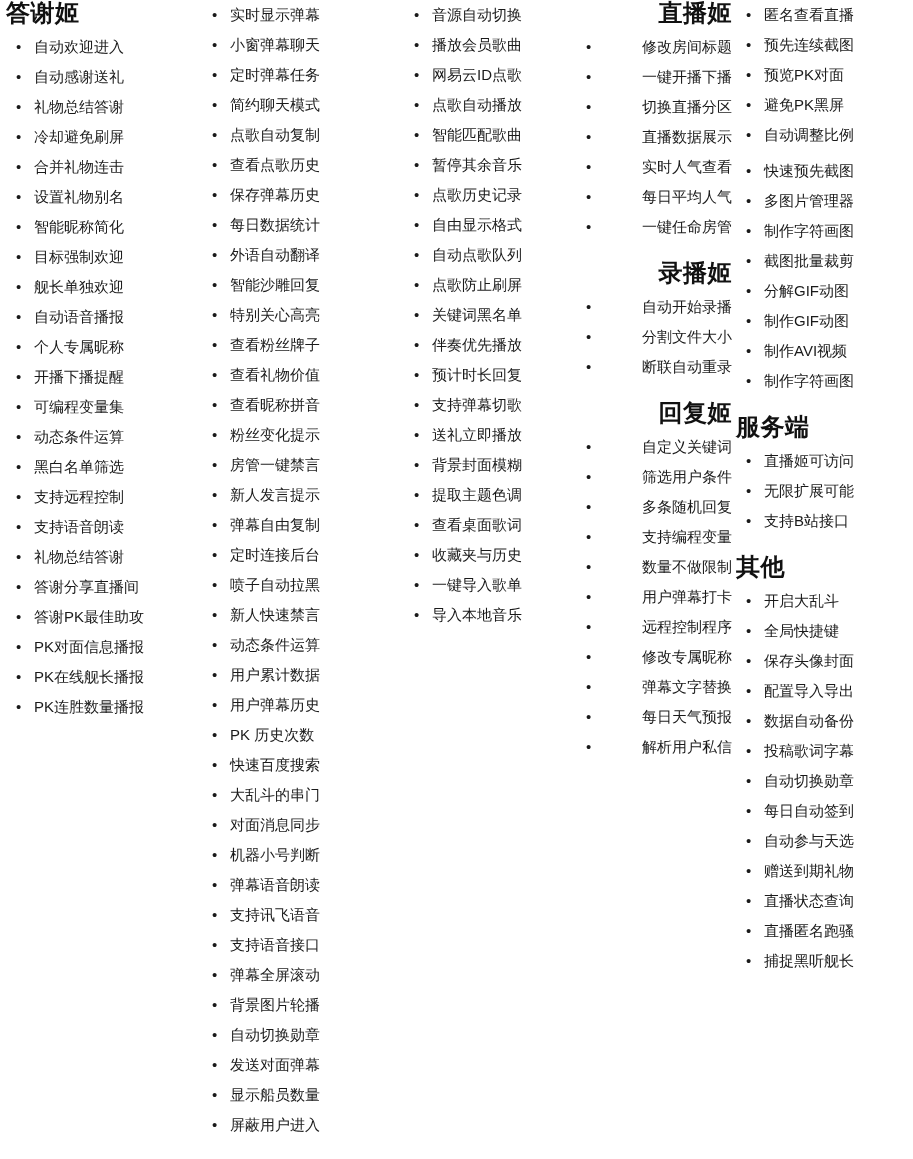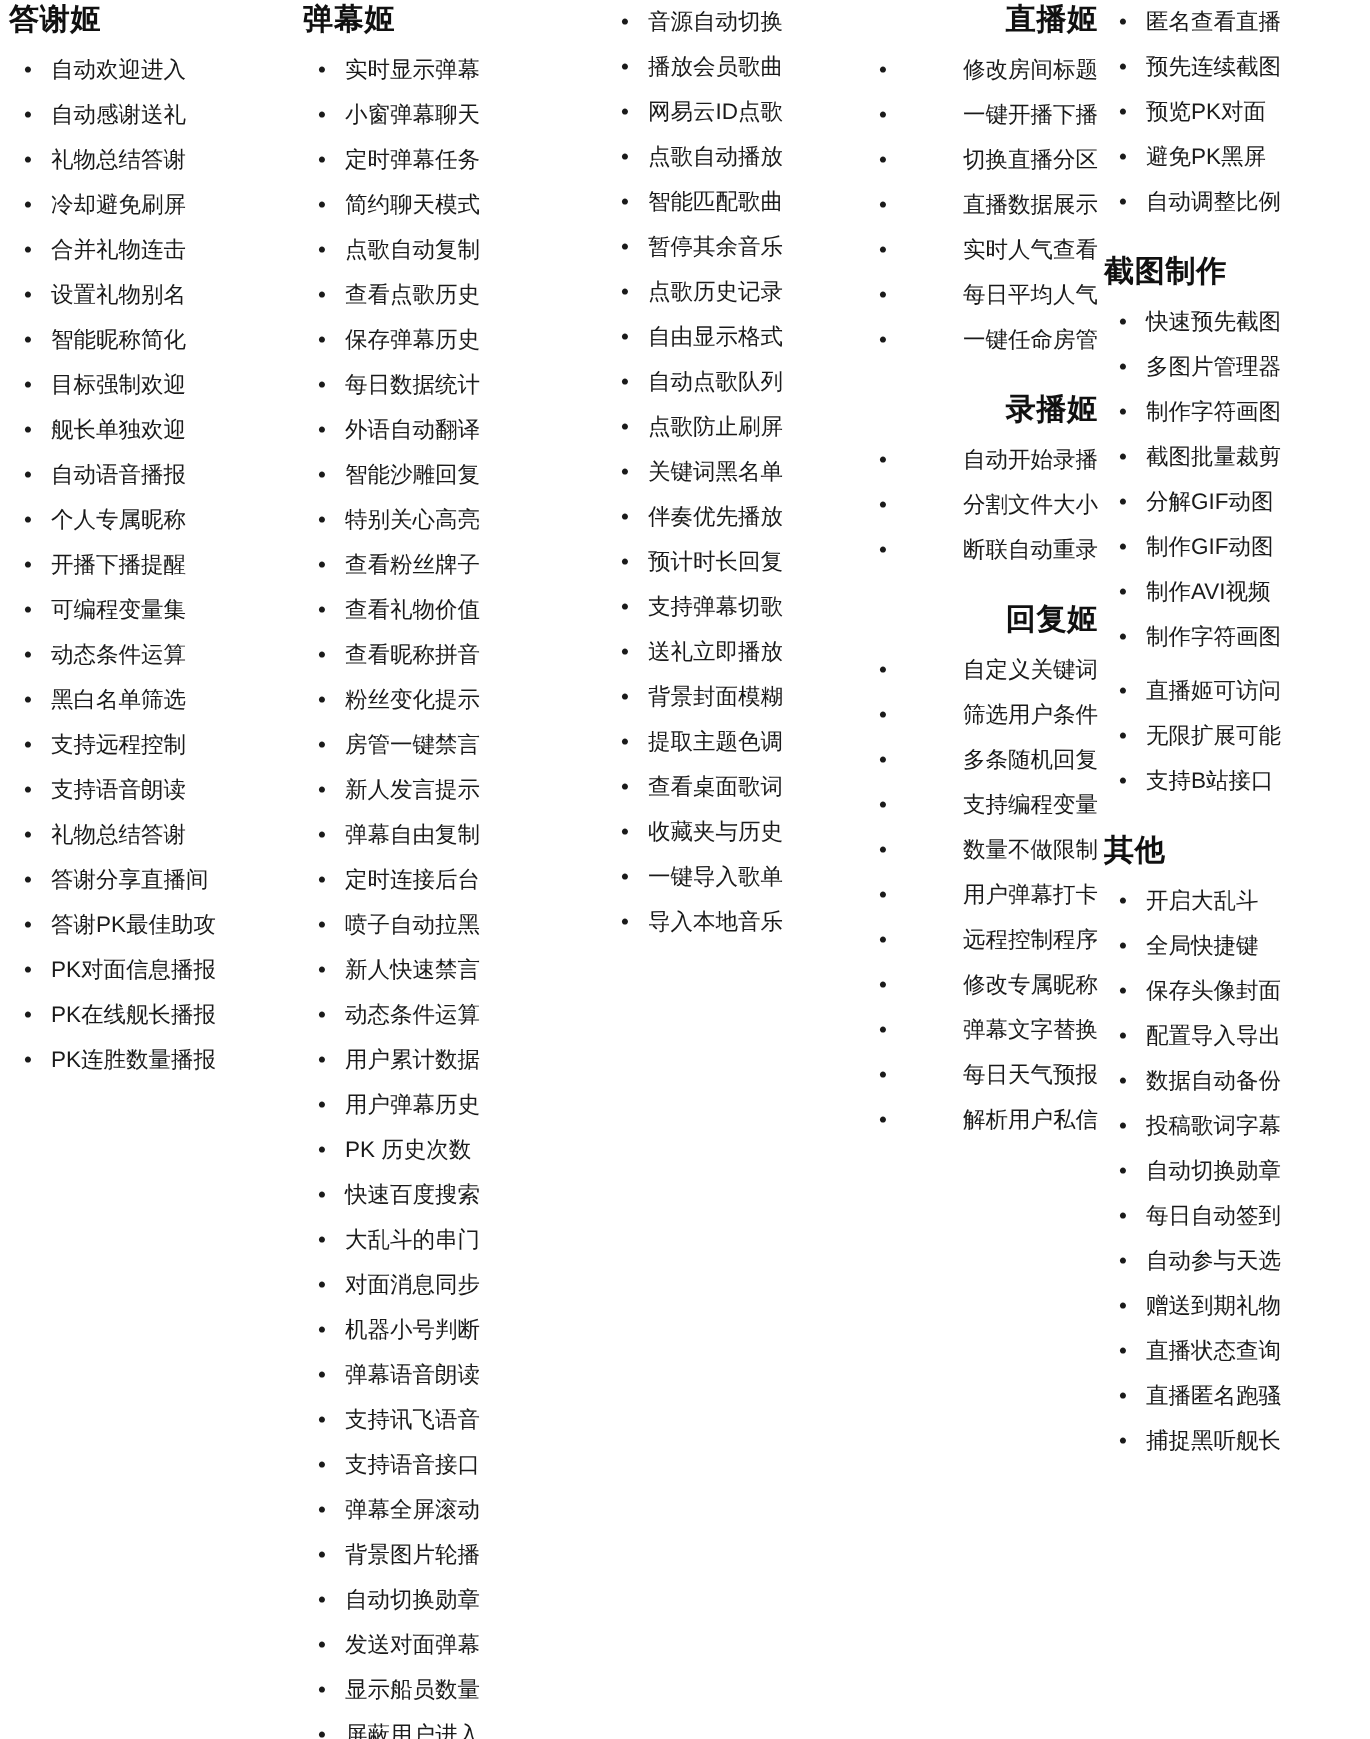--- a/index.html
+++ b/index.html
@@ -37,7 +37,7 @@
   .section { margin-bottom: 6px; }
 
   h2.section-title {
-    font-size: 20px;
+    font-size: 24px;
     font-weight: bold;
     line-height: 26px;
     margin: 0 0 6px 0;

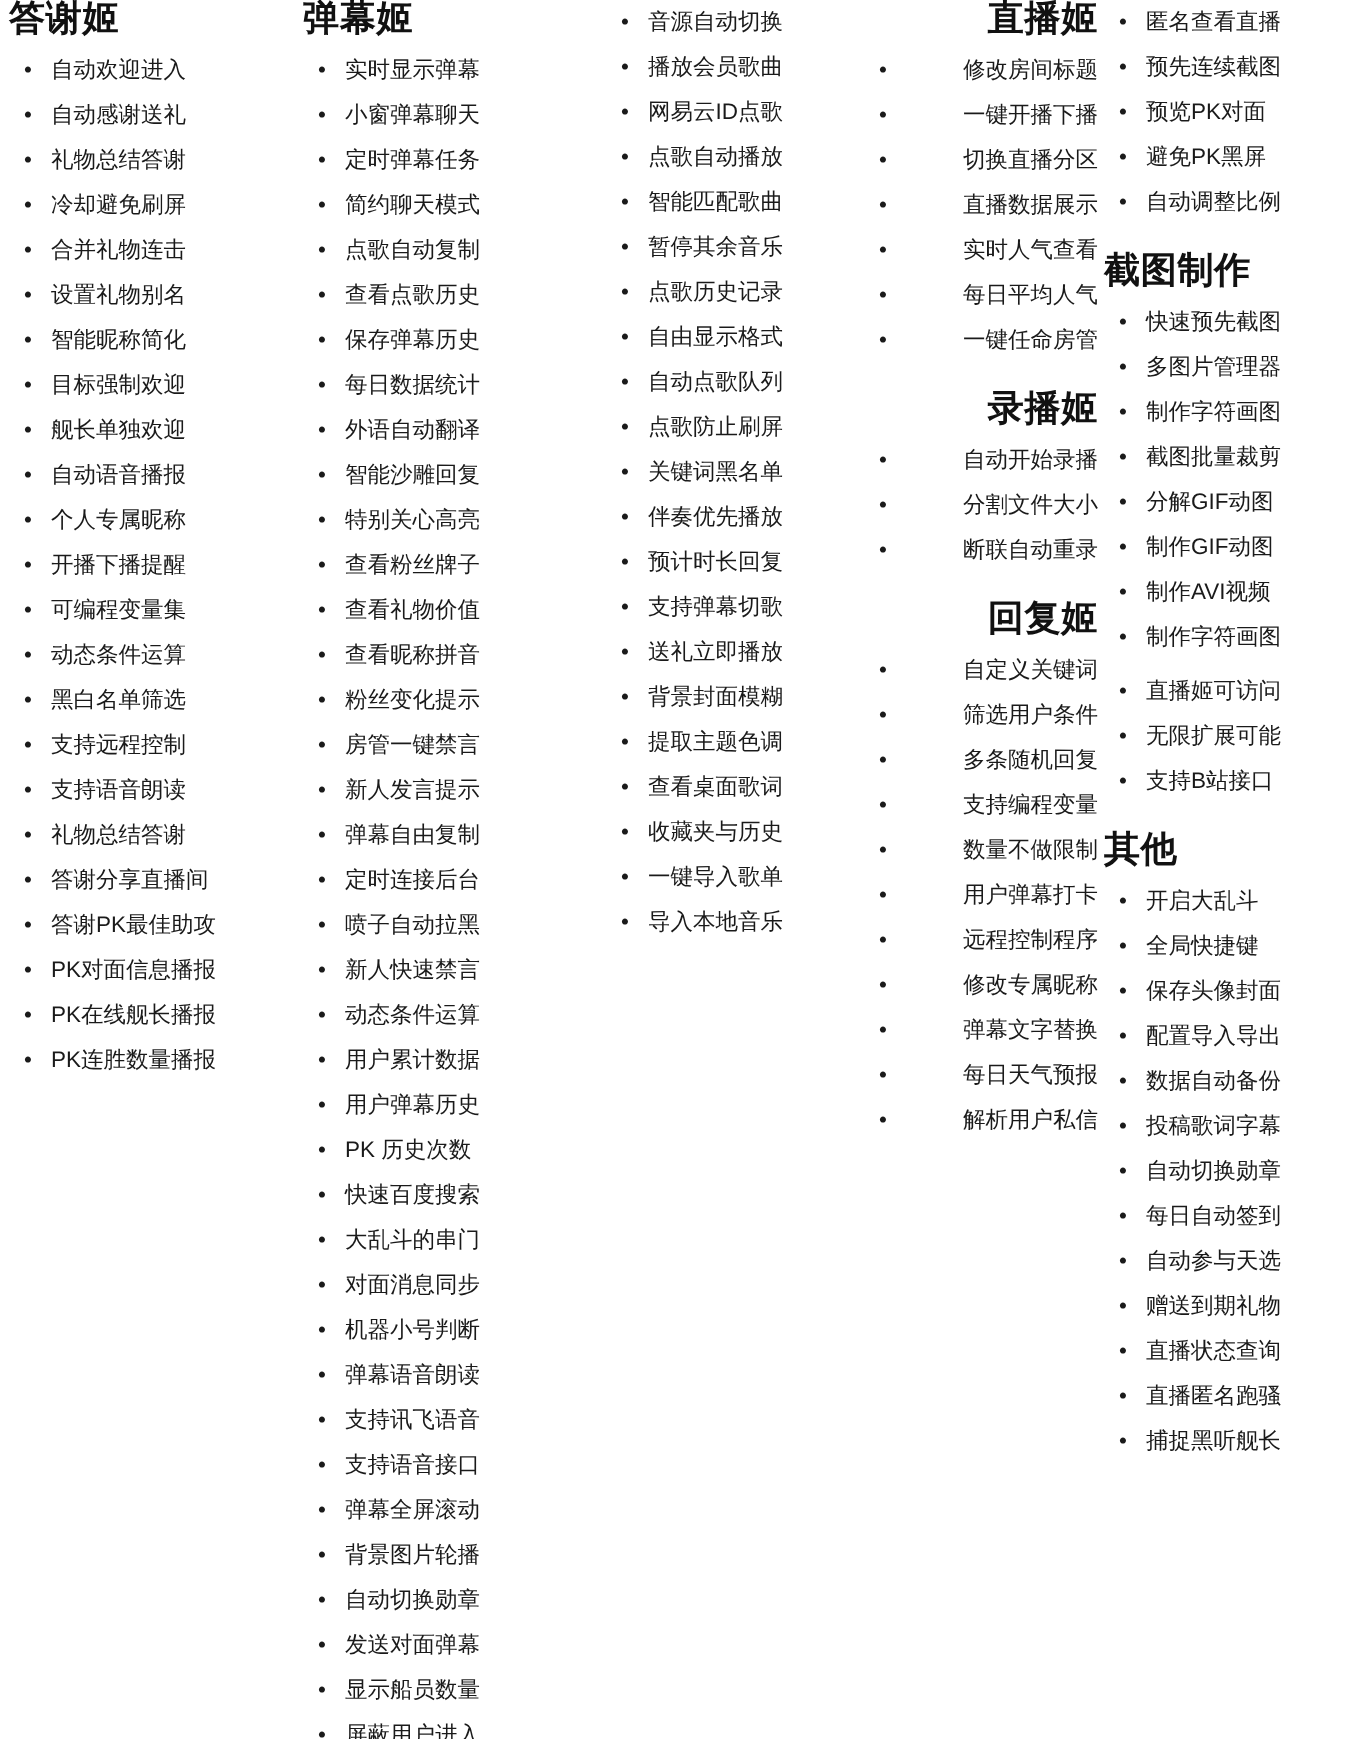--- a/index.html
+++ b/index.html
@@ -106,7 +106,6 @@
       </div>
     <div class="column col-1">
         <div class="section">
-          <h2 class="section-title">弹幕姬</h2>
           <ul class="item-list">
             <li><span class="bullet">•</span><span>实时显示弹幕</span></li>
             <li><span class="bullet">•</span><span>小窗弹幕聊天</span></li>

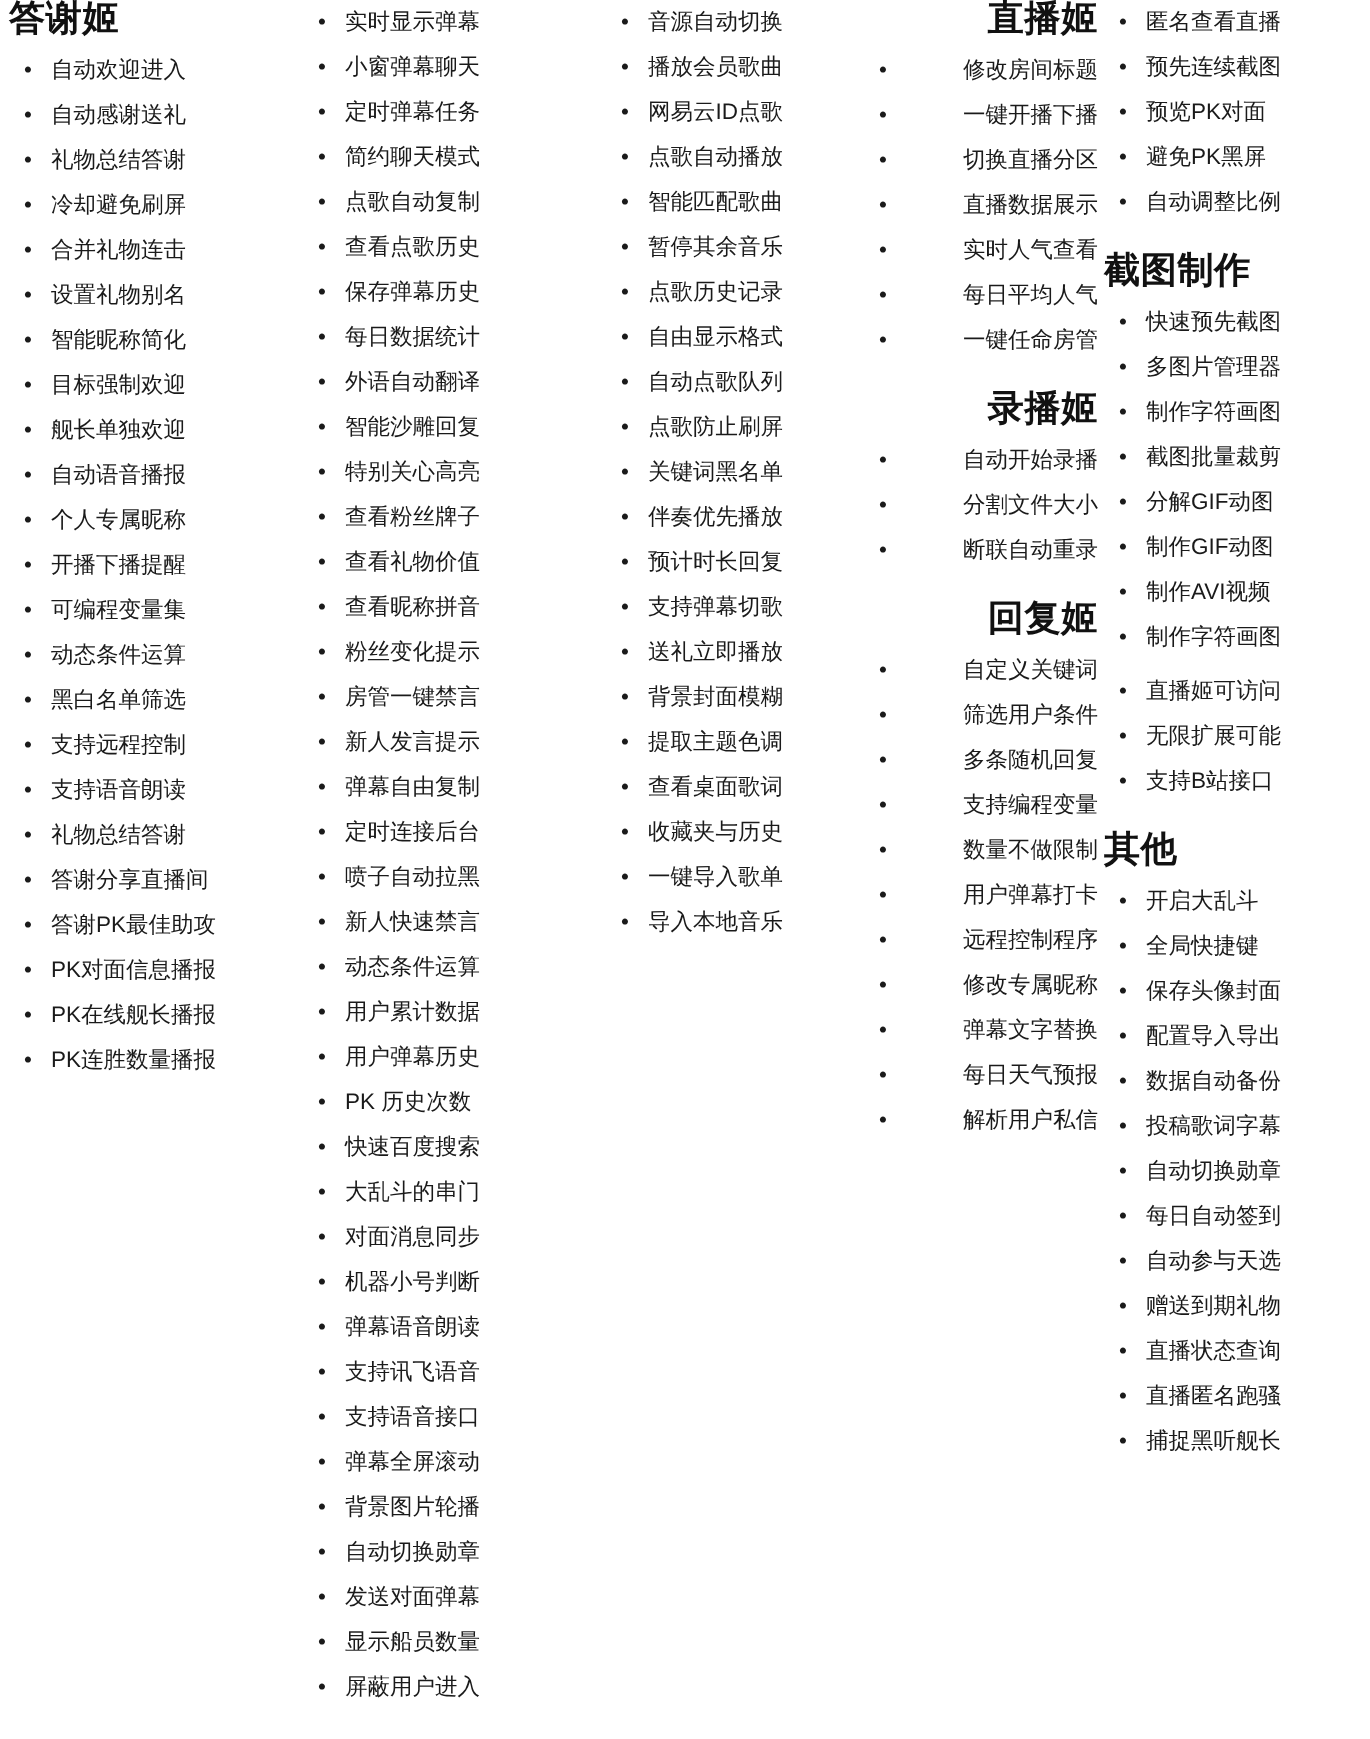--- a/index.html
+++ b/index.html
@@ -224,7 +224,6 @@
           </ul>
         </div>
         <div class="section">
-          <h2 class="section-title">截图制作</h2>
           <ul class="item-list">
             <li><span class="bullet">•</span><span>快速预先截图</span></li>
             <li><span class="bullet">•</span><span>多图片管理器</span></li>

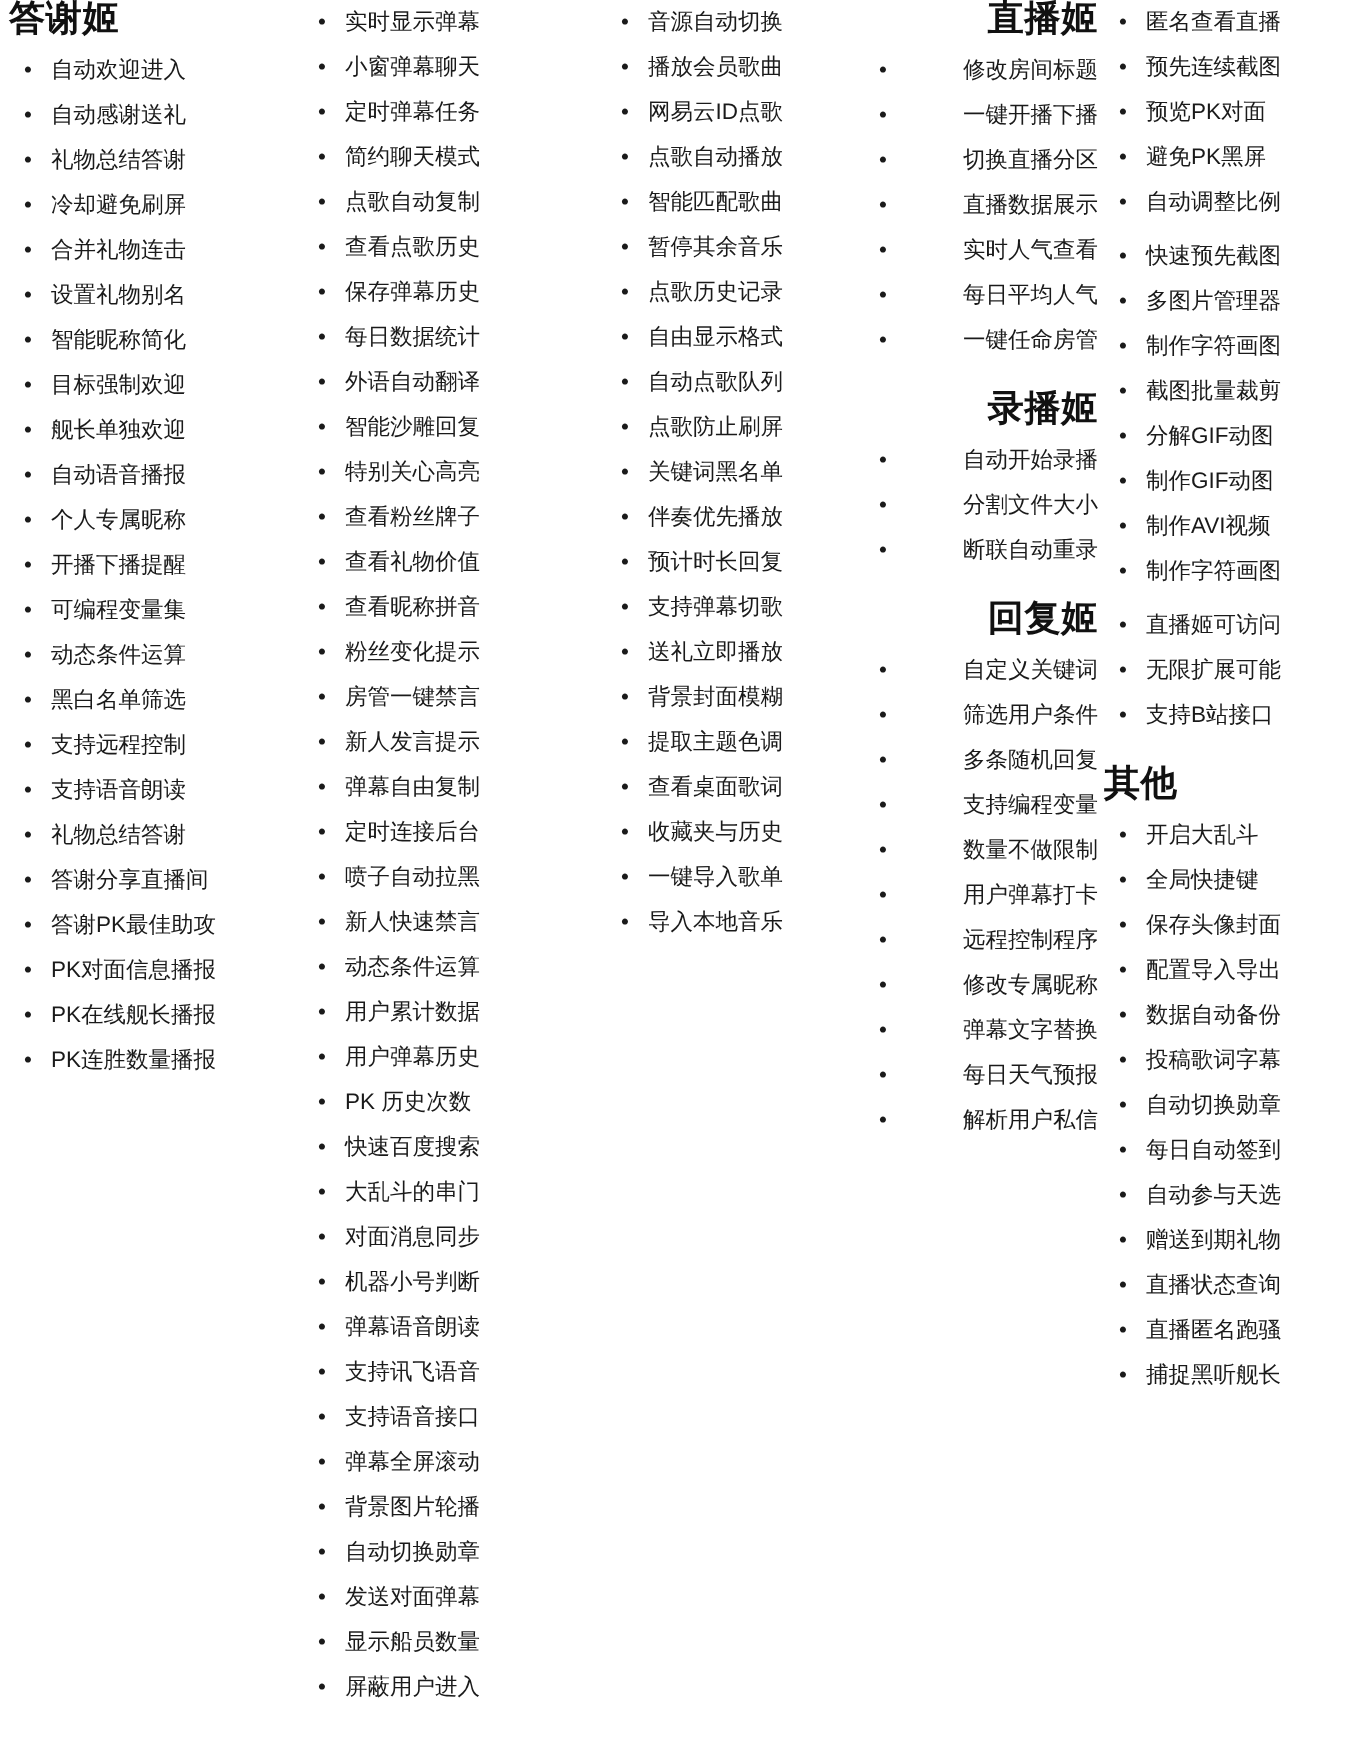--- a/index.html
+++ b/index.html
@@ -236,6 +236,7 @@
           </ul>
         </div>
         <div class="section">
+          <h2 class="section-title">服务端</h2>
           <ul class="item-list">
             <li><span class="bullet">•</span><span>直播姬可访问</span></li>
             <li><span class="bullet">•</span><span>无限扩展可能</span></li>

